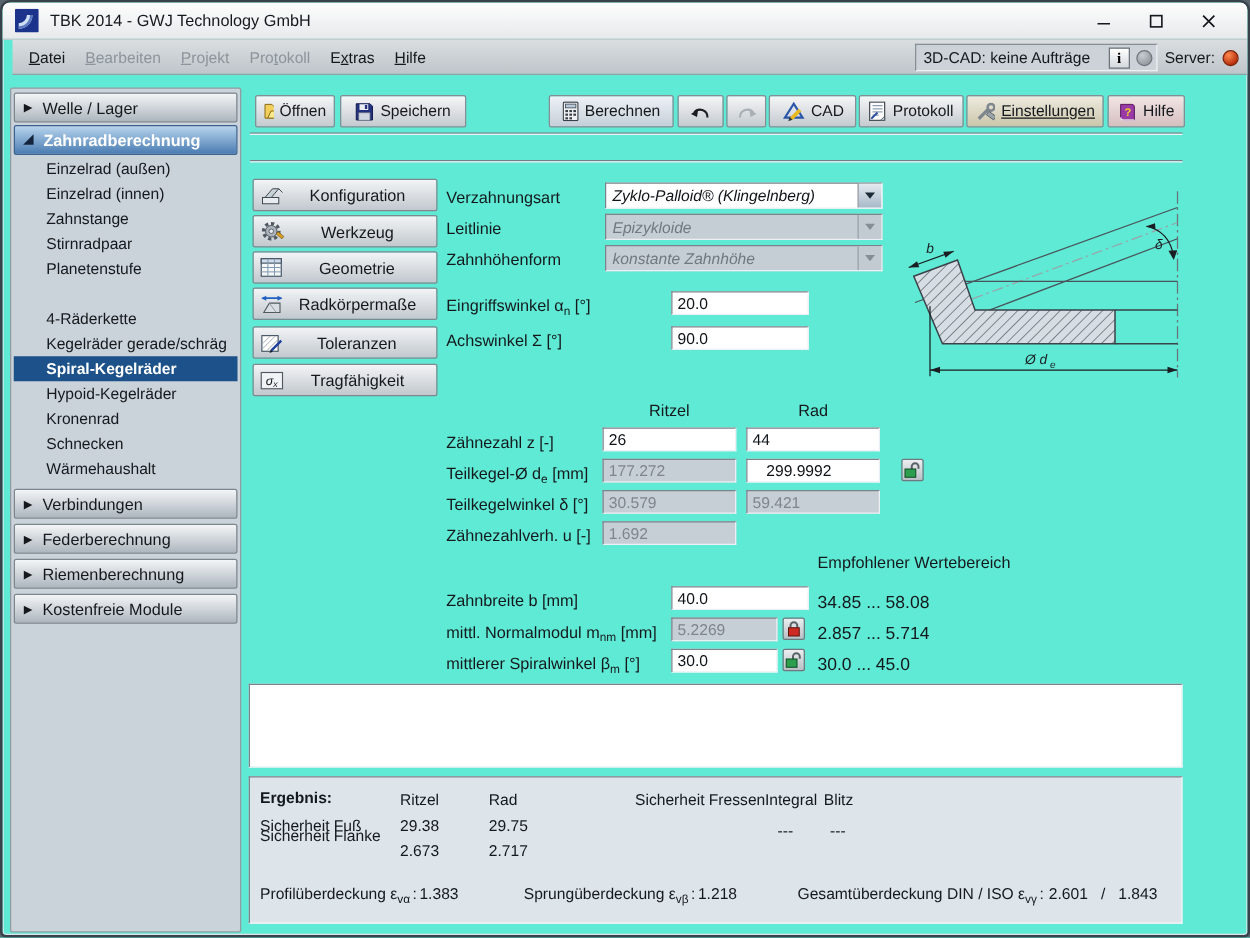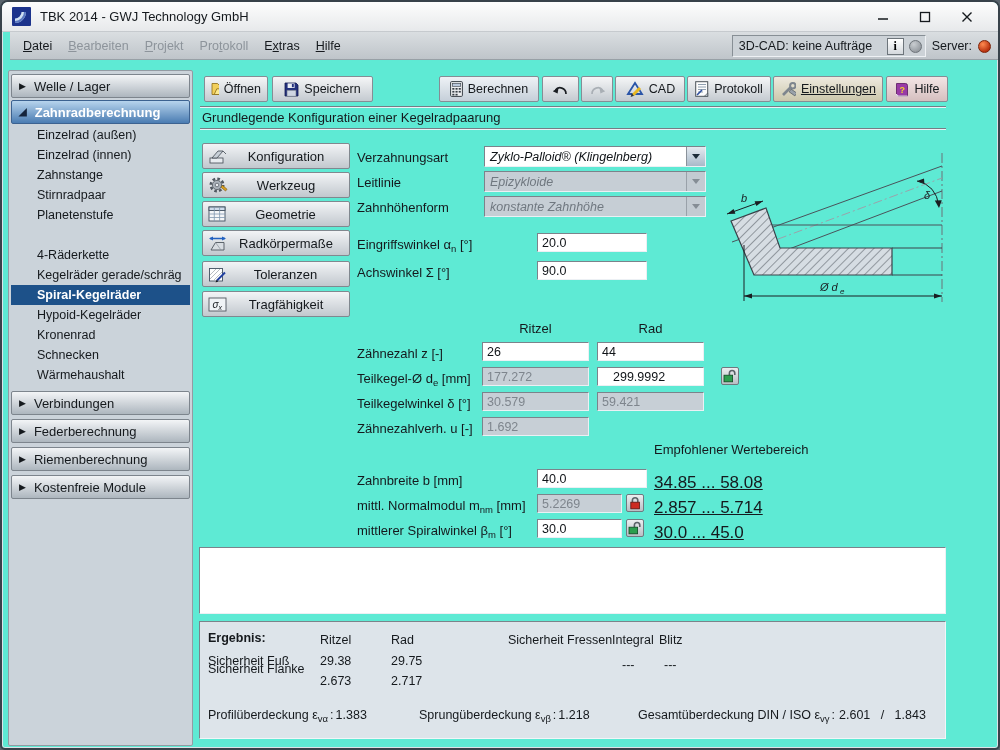--- a/index.html
+++ b/index.html
@@ -251,7 +251,6 @@
     </button>
 
     <div class="sep" style="top:36px"></div>
-    <div class="page-heading">Grundlegende Konfiguration einer Kegelradpaarung</div>
     <div class="sep" style="top:58px"></div>
 
     <button class="navbtn" style="top:73px">

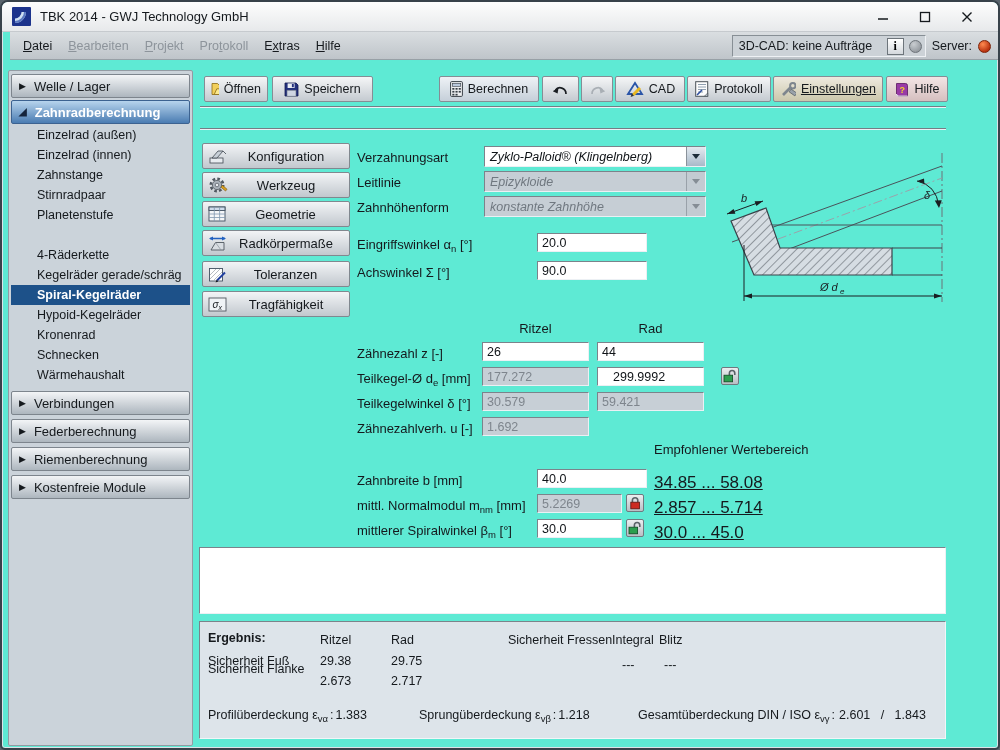--- a/index.html
+++ b/index.html
@@ -63,7 +63,7 @@
   .field { position:absolute; height:19px; border:1px solid; border-color:#7b838b #ecf0f4 #ecf0f4 #7b838b; background:#ffffff; font-family:"Liberation Sans",sans-serif; font-size:12.5px; padding:0 4px; color:#101418; outline:none; }
   .field.off { background:#c7cfd6; color:#7e858d; }
   .colhead { position:absolute; width:107px; text-align:center; font-size:13px; color:#15191d; }
-  .range { position:absolute; font-size:17px; color:#15191d; white-space:nowrap;text-decoration:underline; }
+  .range { position:absolute; font-size:14px; color:#15191d; white-space:nowrap; }
   .lockbtn { position:absolute; width:18px; height:18px; background:linear-gradient(#eceef0,#b9bfc5); border:1px solid #70787f; border-radius:2px; display:flex; align-items:center; justify-content:center; padding:0; }
 
   .msgbox { position:absolute; left:1px; top:477px; width:747px; height:67px; background:#ffffff; border:1px solid; border-color:#7b838b #ecf0f4 #ecf0f4 #7b838b; }

